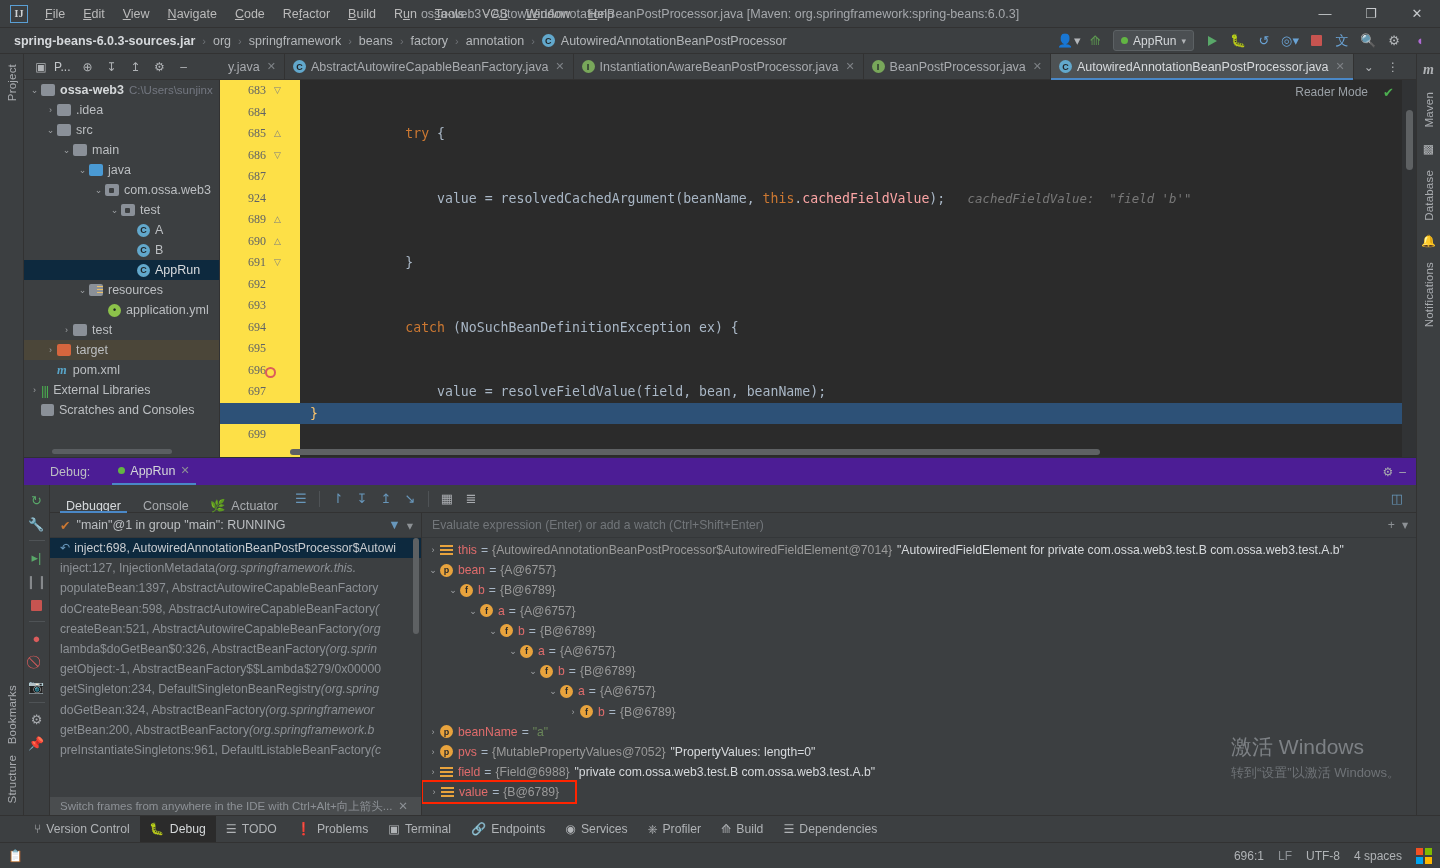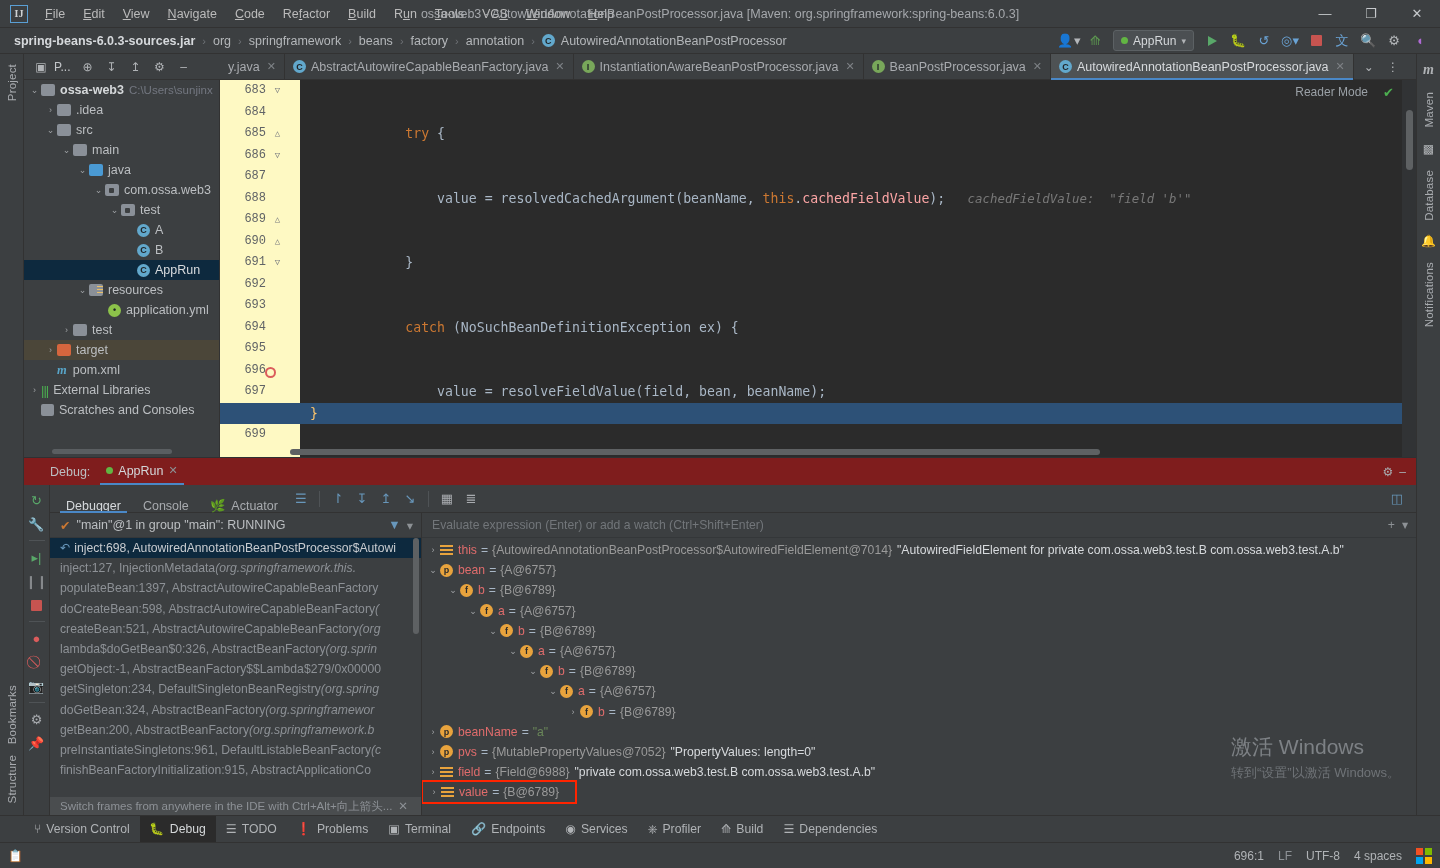--- a/index.html
+++ b/index.html
@@ -151,8 +151,8 @@
   .editor { flex: 1 1 auto; background: #2b2b2b; position: relative; overflow: hidden; min-width: 0; }
   .gutter-wrap { position: absolute; inset: 0; display: flex; }
   .gutter {
-    width: 80px; flex: 0 0 80px; background: #fef9c3; position: relative;
-    font-family: Liberation Mono, monospace; font-size: 12px; color: #606366;
+    width: 80px; flex: 0 0 80px; background: #fde047; position: relative;
+    font-family: Liberation Serif, serif; font-size: 12px; color: #606366;
   }
   .gline { height: 21.5px; line-height: 21.5px; text-align: right; padding-right: 34px; }
   .foldmark { position: absolute; left: 52px; width: 11px; text-align:center; color:#7a7d80; font-size:9px; }

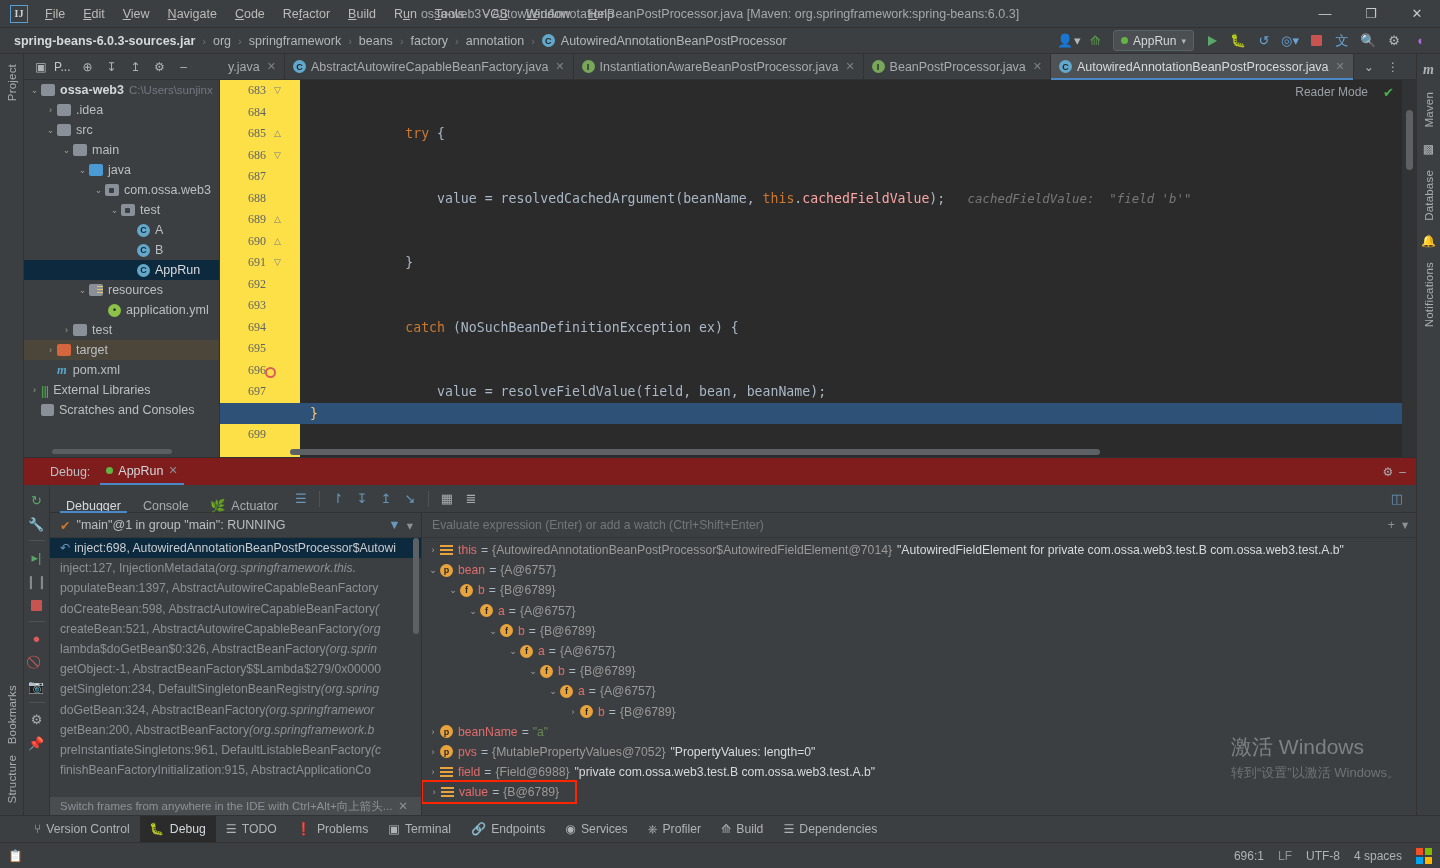--- a/index.html
+++ b/index.html
@@ -481,7 +481,7 @@
               <div class="gline">685</div>
               <div class="gline">686</div>
               <div class="gline">687</div>
-              <div class="gline">688</div>
+              <div class="gline">924</div>
               <div class="gline">689</div>
               <div class="gline">690</div>
               <div class="gline">691</div>

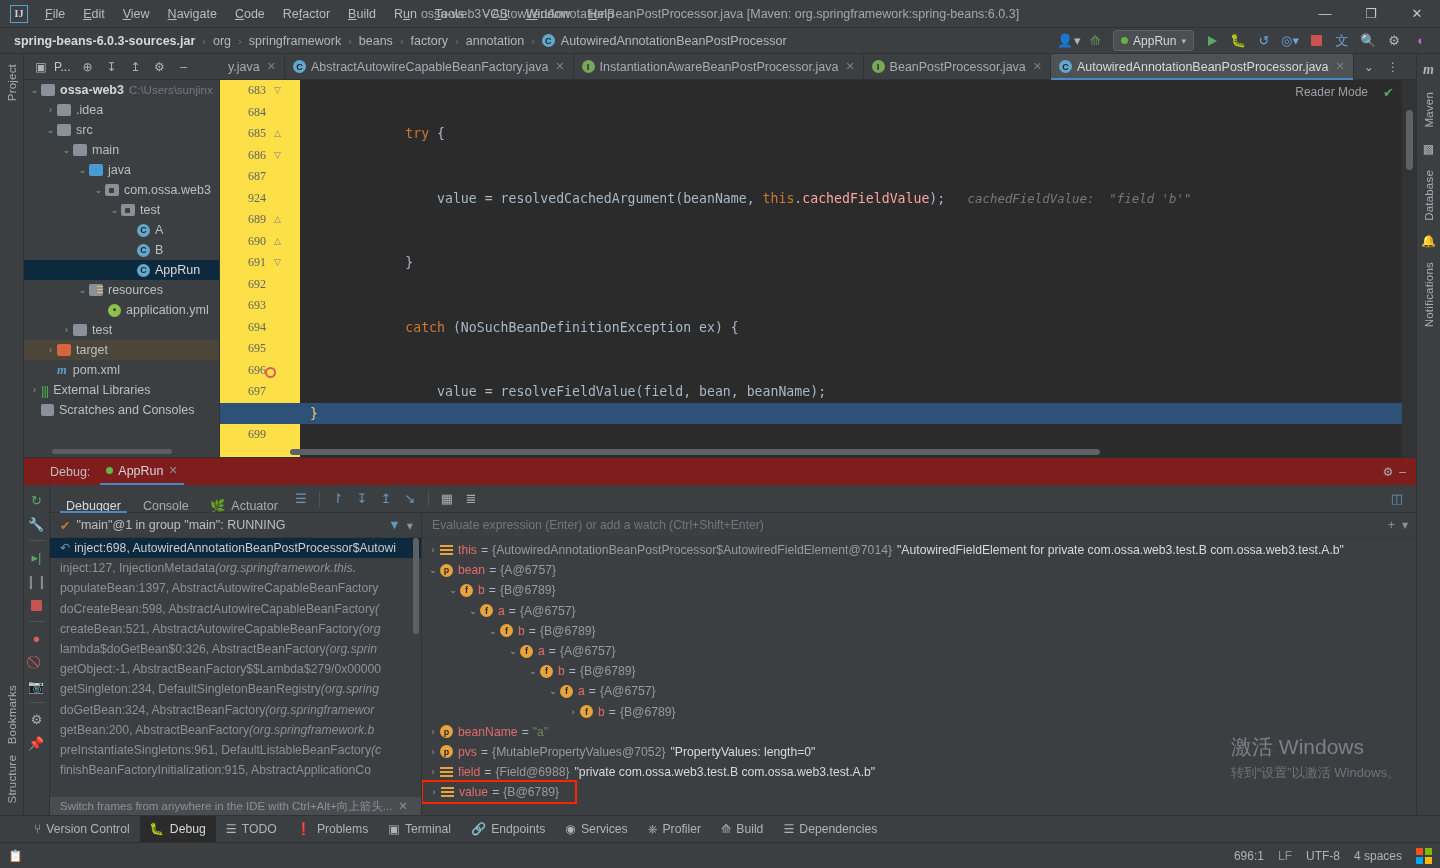--- a/index.html
+++ b/index.html
@@ -183,8 +183,8 @@
   .debugpanel { flex: 0 0 358px; display: flex; flex-direction: column; background: #3c3f41;
     border-top: 1px solid #2e3133; }
   .dbg-title {
-    height: 27px; flex:0 0 27px; display: flex; align-items: center; padding-left: 26px; gap: 10px;
-    background: #7f1d1d;
+    height: 27px; flex:0 0 27px; display: flex; align-items: center; padding-left: 26px; gap: 22px;
+    background: #4c1d95;
   }
   .dbg-title .lbl { font-size: 12.5px; color: #bcbfc2; }
   .dbg-runtab {

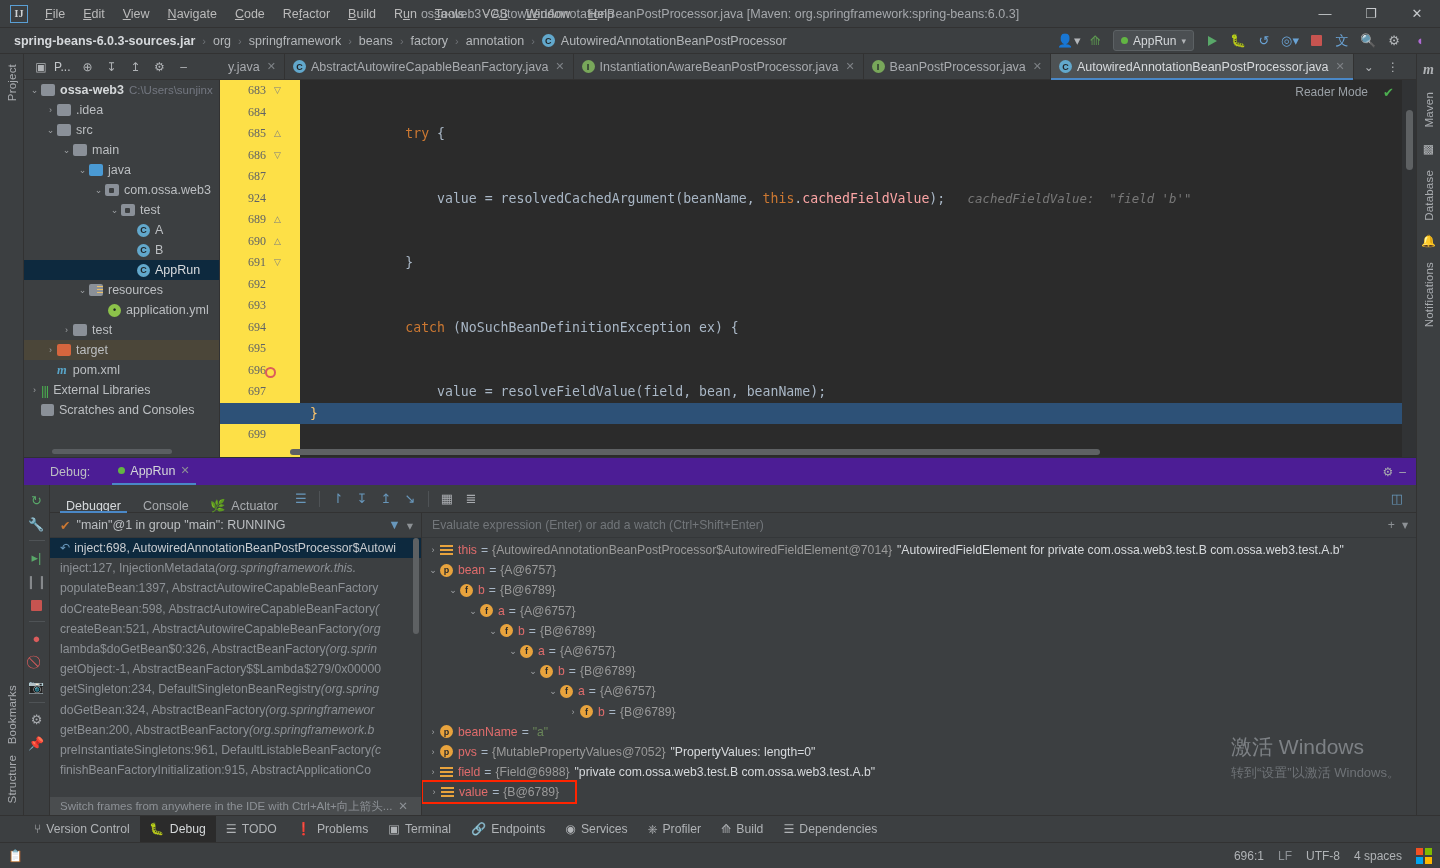--- a/index.html
+++ b/index.html
@@ -645,9 +645,6 @@
                       <span>preInstantiateSingletons:961, DefaultListableBeanFactory </span>
                       <span class="ital">(c</span>
                     </div>
-                  <div class="frame">
-                      <span>finishBeanFactoryInitialization:915, AbstractApplicationCo</span>
-                    </div>
                   <div class="frame-scroll"></div>
                 </div>
                 <div class="frames-footer">

